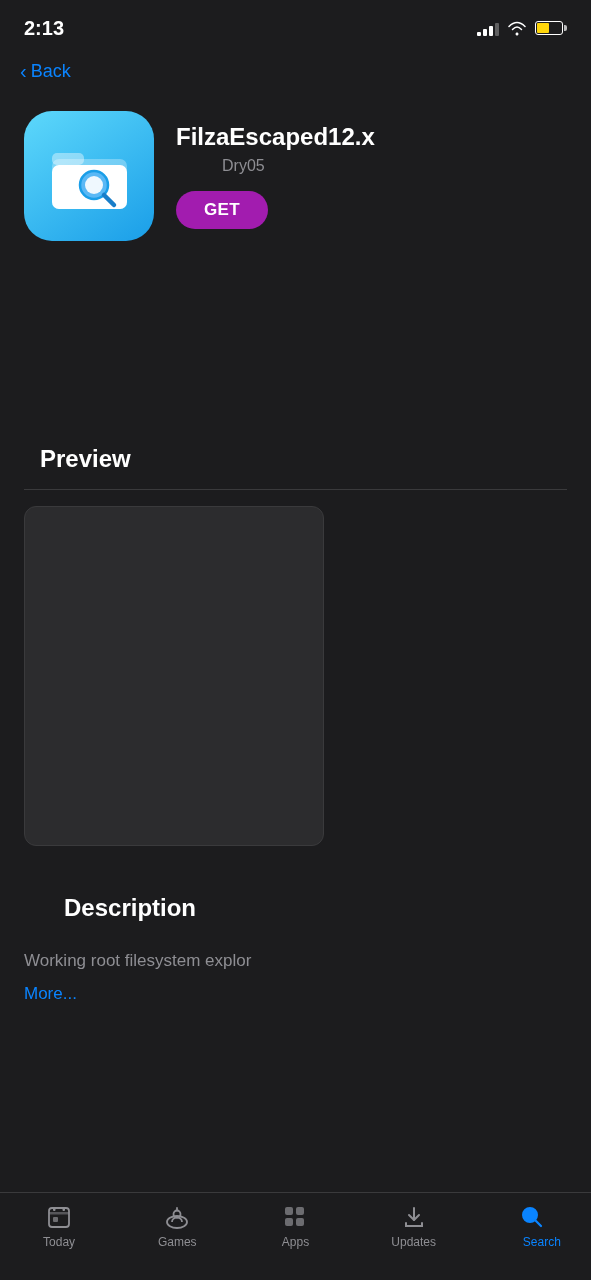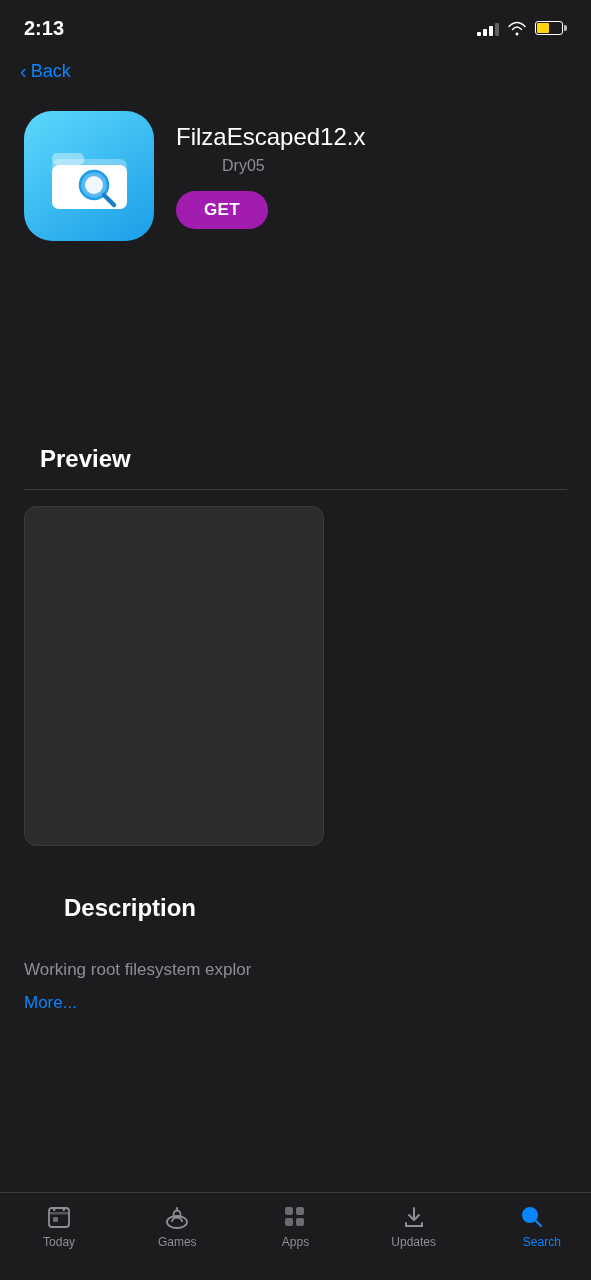--- a/index.html
+++ b/index.html
@@ -146,7 +146,7 @@
 
     .app-name {
       font-size: 24px;
-      font-weight: 400;
+      font-weight: 700;
       color: #ffffff;
       margin-bottom: 6px;
       line-height: 1.2;

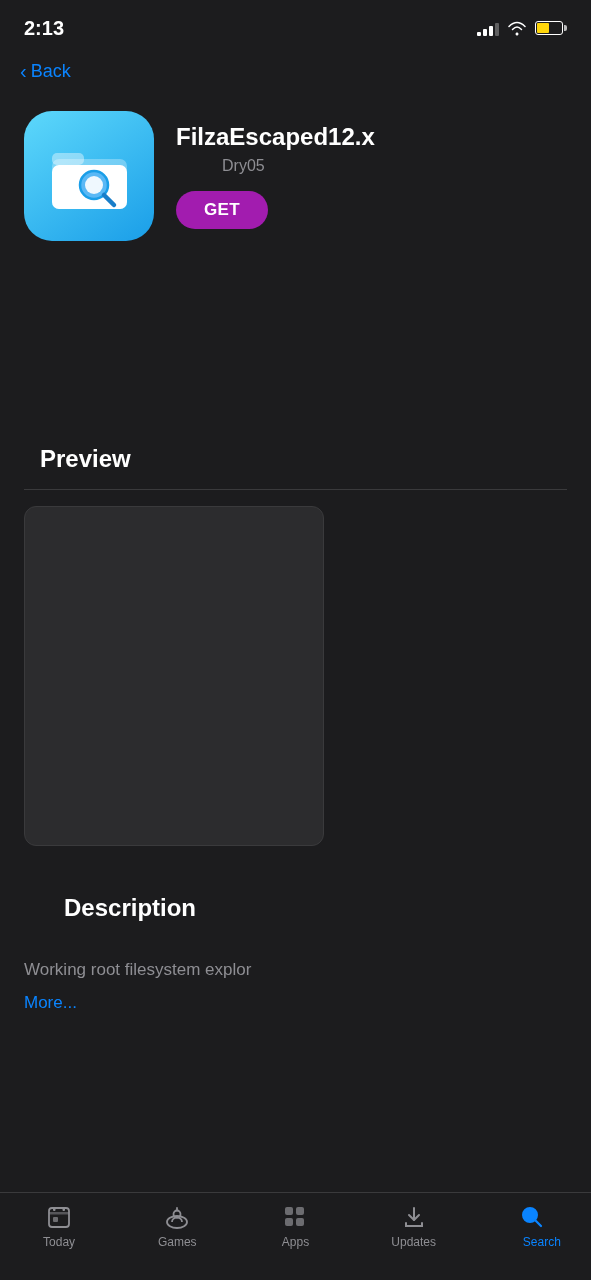--- a/index.html
+++ b/index.html
@@ -212,7 +212,7 @@
       font-size: 17px;
       color: #8e8e93;
       line-height: 1.5;
-      margin-top: 19px;
+      margin-top: 10px;
     }
 
     .more-link {

